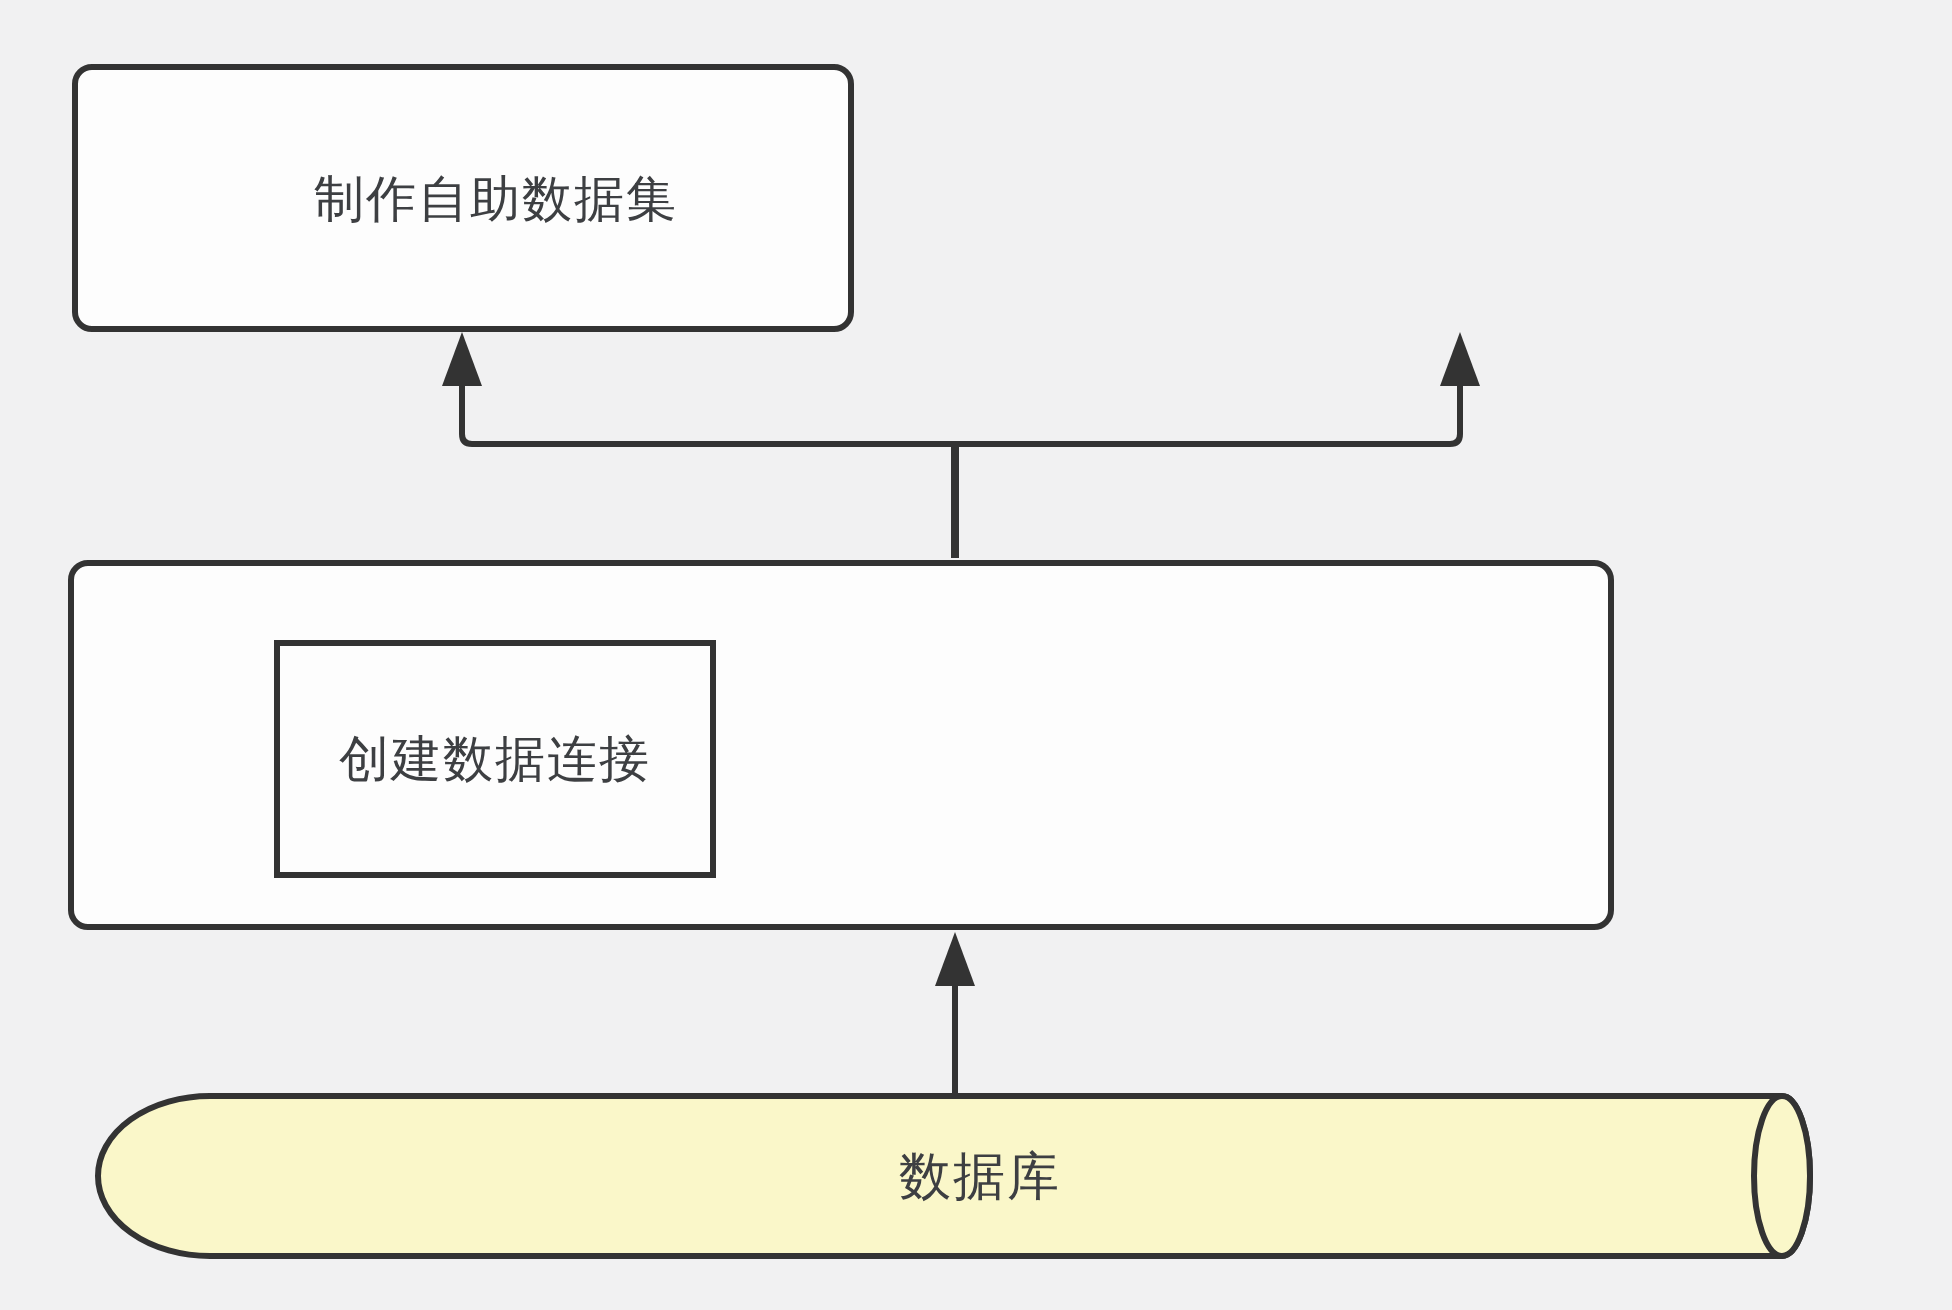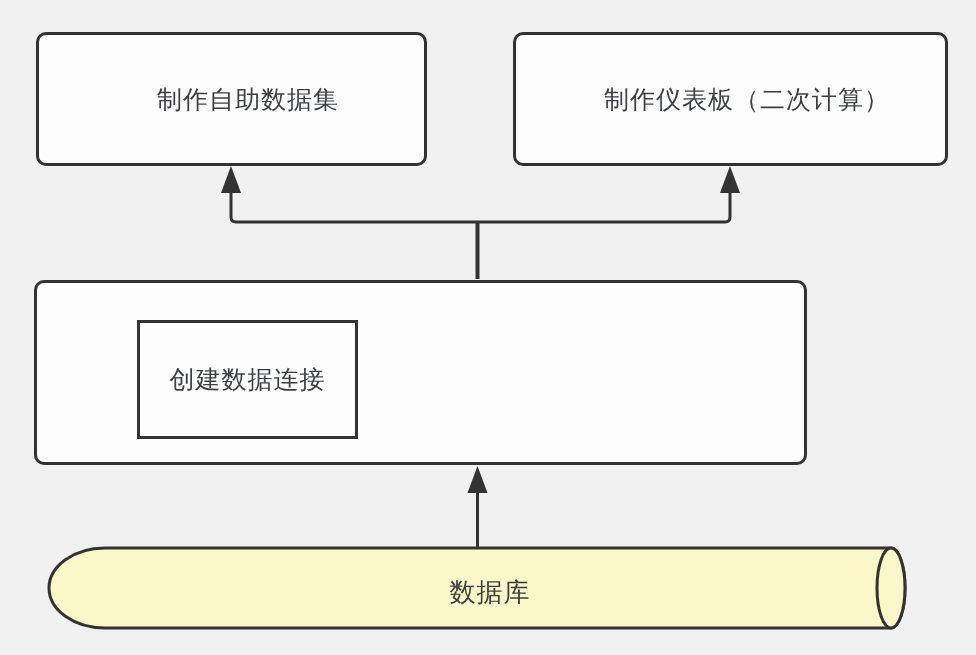--- a/index.html
+++ b/index.html
@@ -84,9 +84,6 @@
     <span>制作自助数据集</span>
   </div>
 
-  <div class="node rounded box-top-right">
-    <span>制作仪表板（二次计算）</span>
-  </div>
 
   <div class="node rounded container-box">
     <div class="node inner-left">

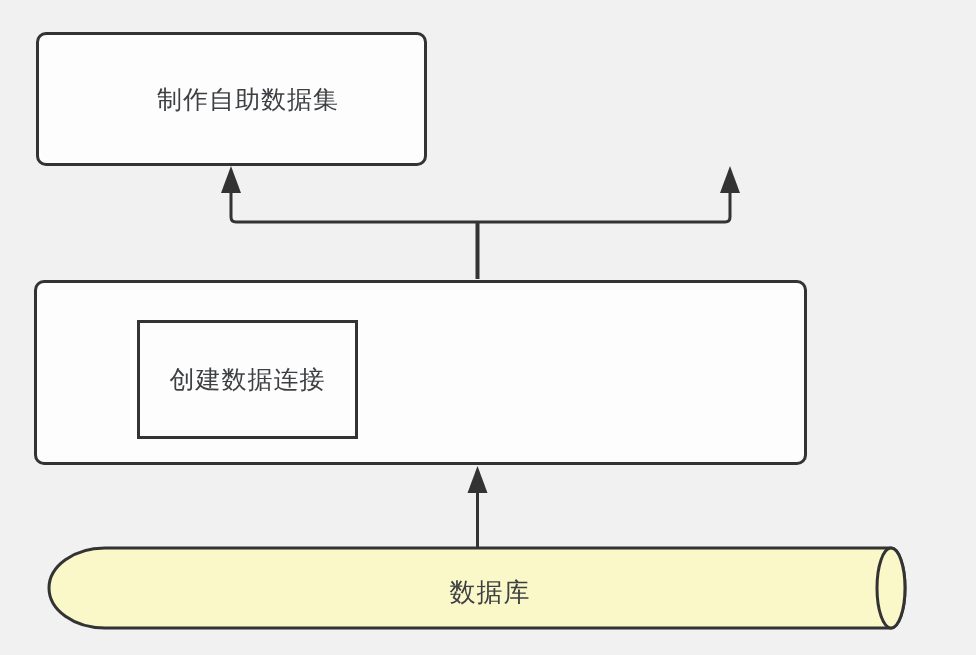--- a/index.html
+++ b/index.html
@@ -39,7 +39,7 @@
     position: absolute;
     left: 75px; top: 566px;
     width: 830px; height: 44px;
-    display: flex; align-items: flex-end; justify-content: center;
+    display: flex; align-items: center; justify-content: center;
     font-size: 26px;
     color: #3d3f42;
     letter-spacing: 1px;

